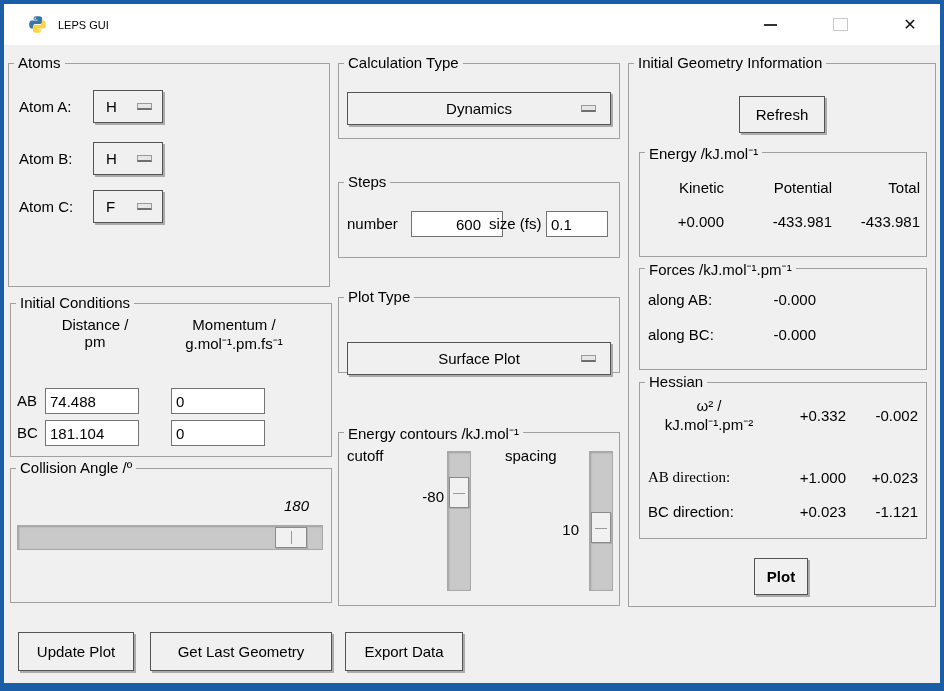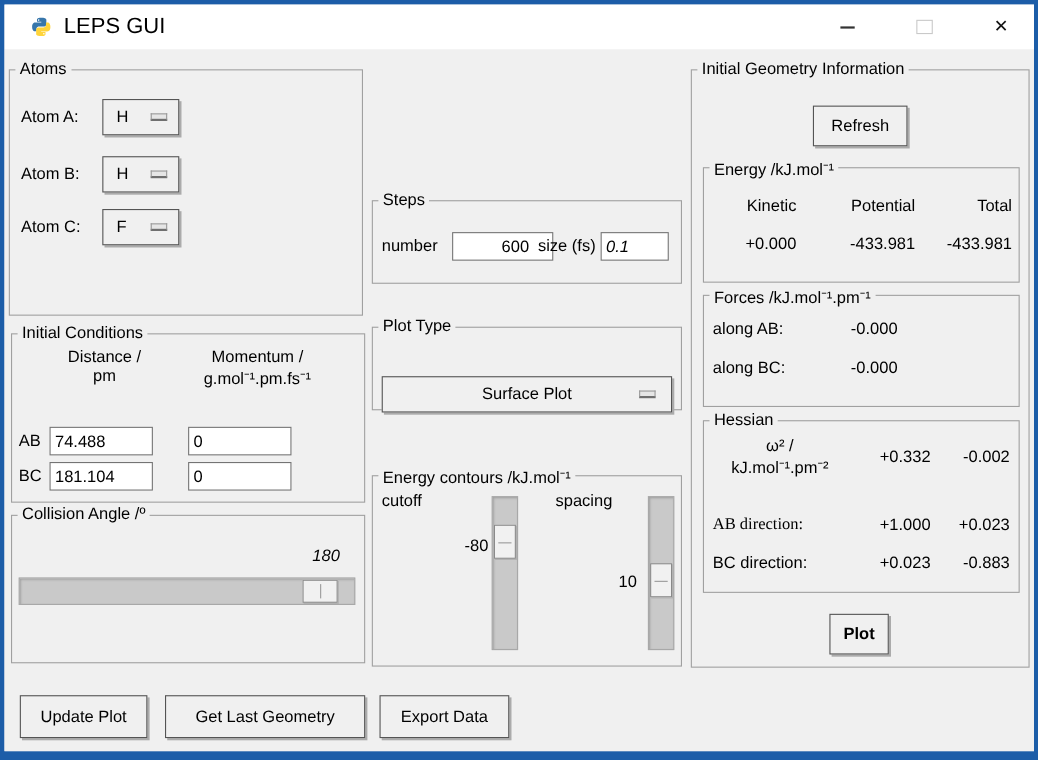--- a/index.html
+++ b/index.html
@@ -7,7 +7,7 @@
   .window{position:relative;width:944px;height:691px;border:4px solid #1c5da8;border-bottom-width:8px;background:#f0f0f0;box-sizing:border-box;overflow:hidden;}
   .titlebar{position:relative;height:41px;background:#ffffff;display:flex;align-items:center;}
   .app-icon{margin-left:24px;display:flex;align-items:center;}
-  .title{margin-left:11px;font-size:20px;}
+  .title{margin-left:11px;font-size:11px;}
   .winbtn{position:absolute;top:0;height:41px;width:44px;display:flex;align-items:center;justify-content:center;cursor:pointer;}
   .winbtn.min{right:148px;}
   .winbtn.max{right:78px;}

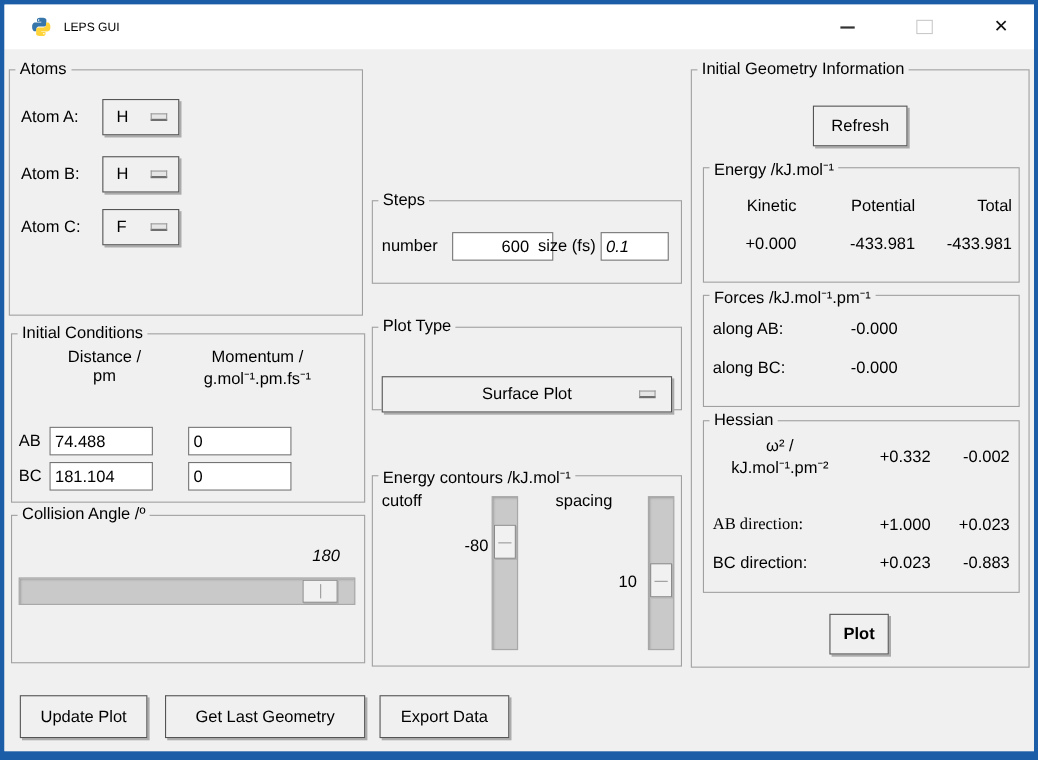--- a/index.html
+++ b/index.html
@@ -104,6 +104,13 @@
       </div>
     </div>
 
+    <div class="group" style="left:334px;top:18px;width:280px;height:74px;">
+      <span class="gtitle">Calculation Type</span>
+      <div class="optmenu" style="left:8px;top:28px;width:264px;height:33px;">
+        <span class="opt-text">Dynamics</span>
+        <span class="dd-ind" style="right:14px;"></span>
+      </div>
+    </div>
 
     <div class="group" style="left:334px;top:137px;width:280px;height:74px;">
       <span class="gtitle">Steps</span>

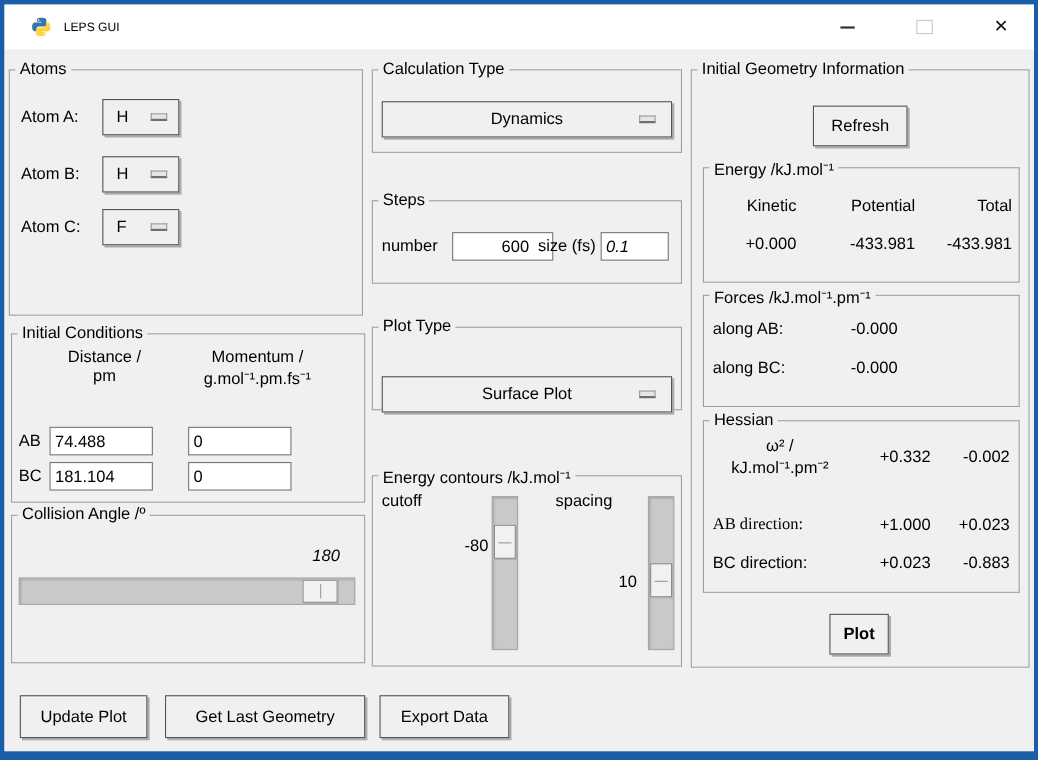--- a/index.html
+++ b/index.html
@@ -117,7 +117,7 @@
       <span class="lbl" style="left:8px;top:28px;line-height:26px;">number</span>
       <input class="entry" style="left: 72px; top: 28px; width: 92px; height: 26px; padding-left: 44px;" value="600">
       <span class="lbl" style="left:150px;top:28px;line-height:26px;">size (fs)</span>
-      <input class="entry" style="left: 207px; top: 28px; width: 62px; height: 26px; font-style: italic;" value="0.1">
+      <input class="entry" style="left: 207px; top: 28px; width: 62px; height: 26px;" value="0.1">
     </div>
 
     <div class="group" style="left:334px;top:252px;width:280px;height:74px;">

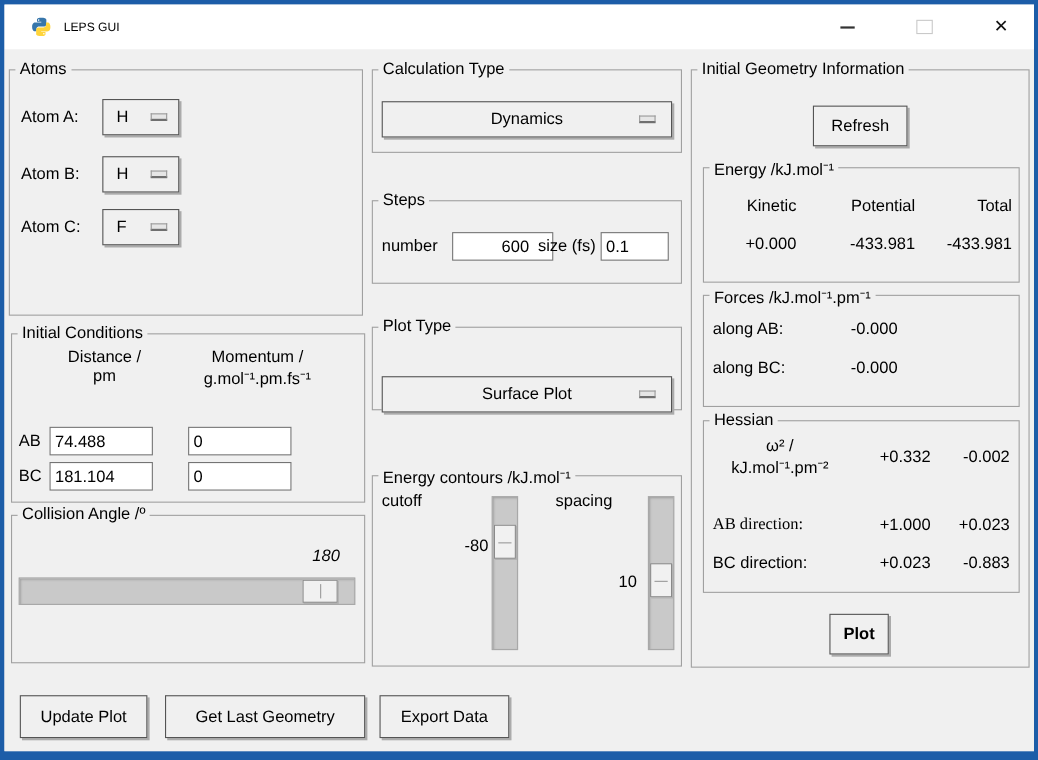--- a/index.html
+++ b/index.html
@@ -175,7 +175,7 @@
         <div class="val" style="left:212px;top:86px;width:66px;">+0.023</div>
         <span class="lbl" style="left:8px;top:120px;">BC direction:</span>
         <div class="val" style="left:140px;top:120px;width:66px;">+0.023</div>
-        <div class="val" style="left:212px;top:120px;width:66px;">-0.883</div>
+        <div class="val" style="left:212px;top:120px;width:66px;">-1.121</div>
       </div>
 
       <div class="btn" style="left:125px;top:494px;width:54px;height:37px;font-weight:bold;">Plot</div>

